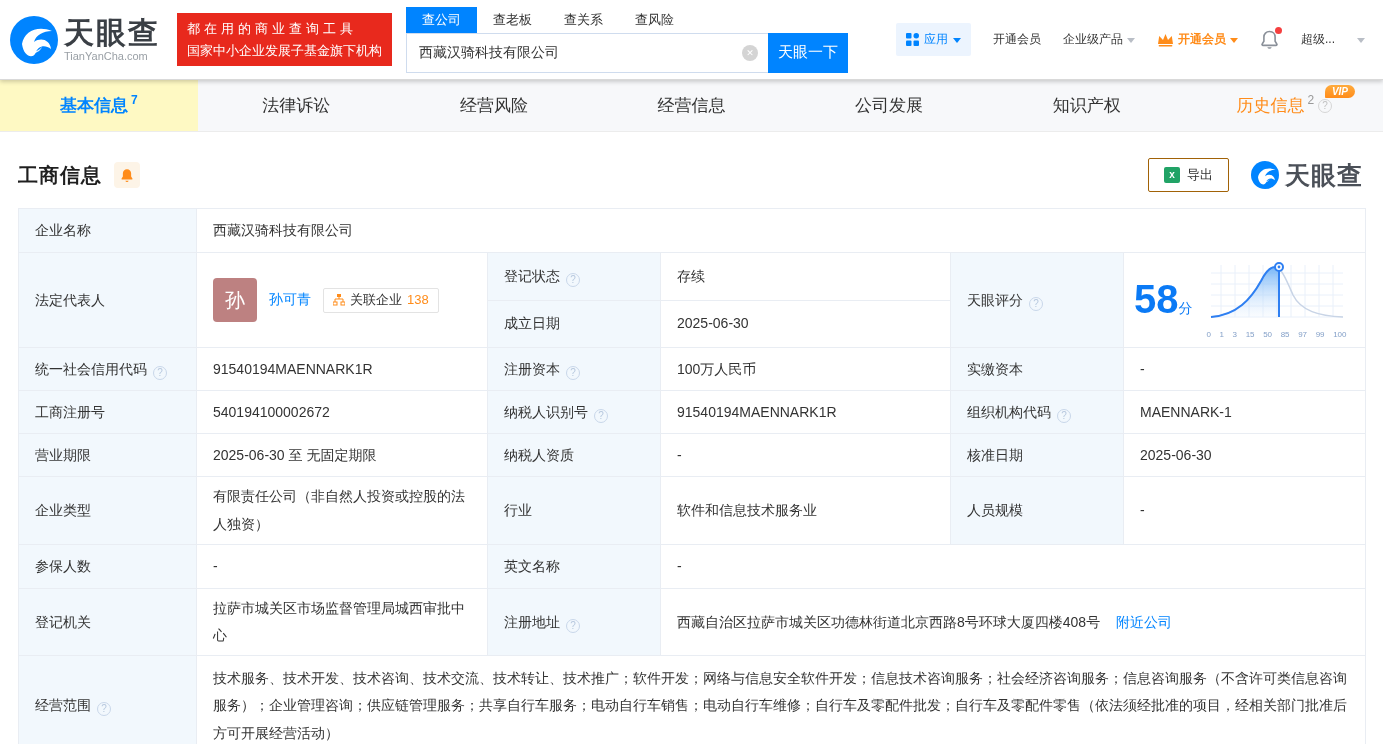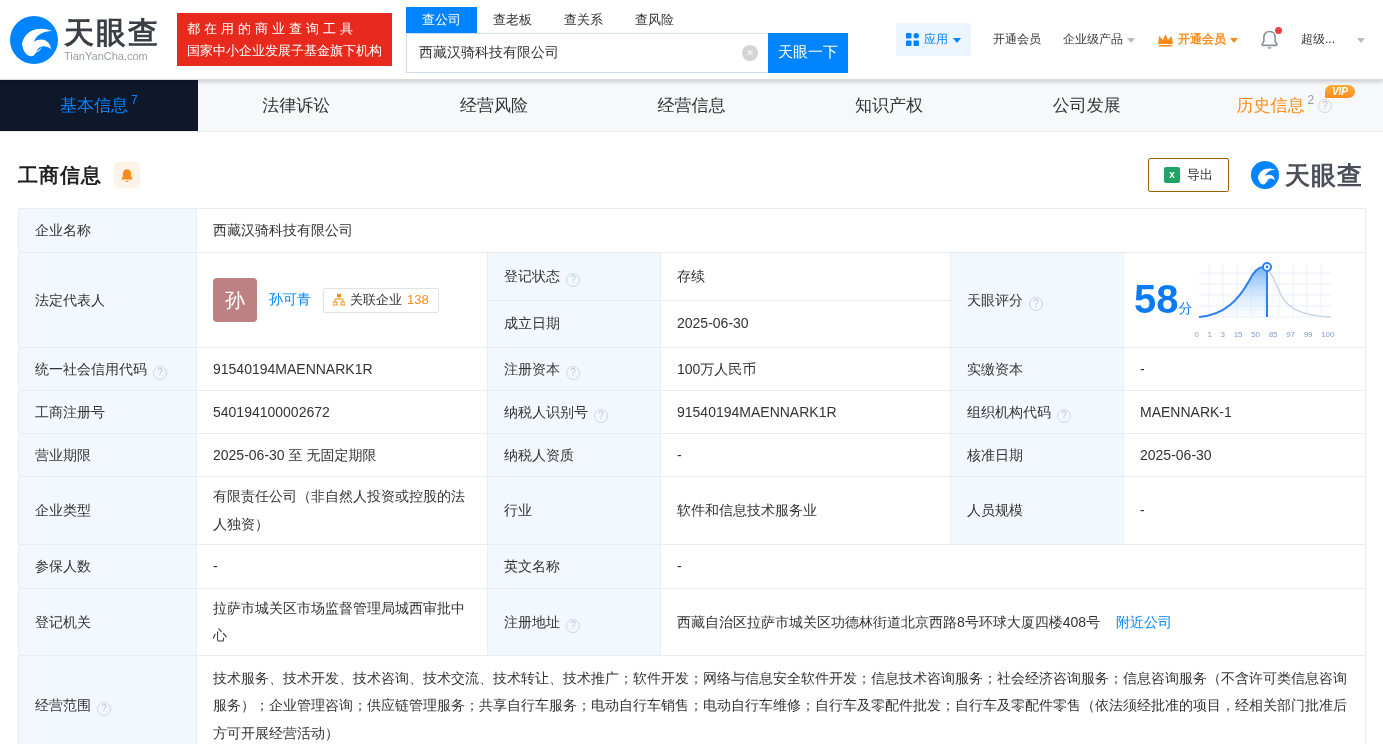--- a/index.html
+++ b/index.html
@@ -45,7 +45,7 @@
   .nav-tabs{ display:flex; height:52px; background:#f7f8fa; border-bottom:1px solid #ececec; }
   .ntab{ flex:1; display:flex; align-items:center; justify-content:center; font-size:17px;
     color:#333; cursor:pointer; position:relative; }
-  .ntab.active{ background:#0f172a; color:#0084ff; font-weight:normal; }
+  .ntab.active{ background:#fef9c3; color:#0084ff; font-weight:bold; }
   .ntab-cnt{ font-size:12px; color:#0084ff; margin-left:3px; align-self:flex-start; margin-top:13px; }
   .ntab.history{ color:#ff8c1a; }
   .ntab.history .ntab-cnt{ color:#999; }

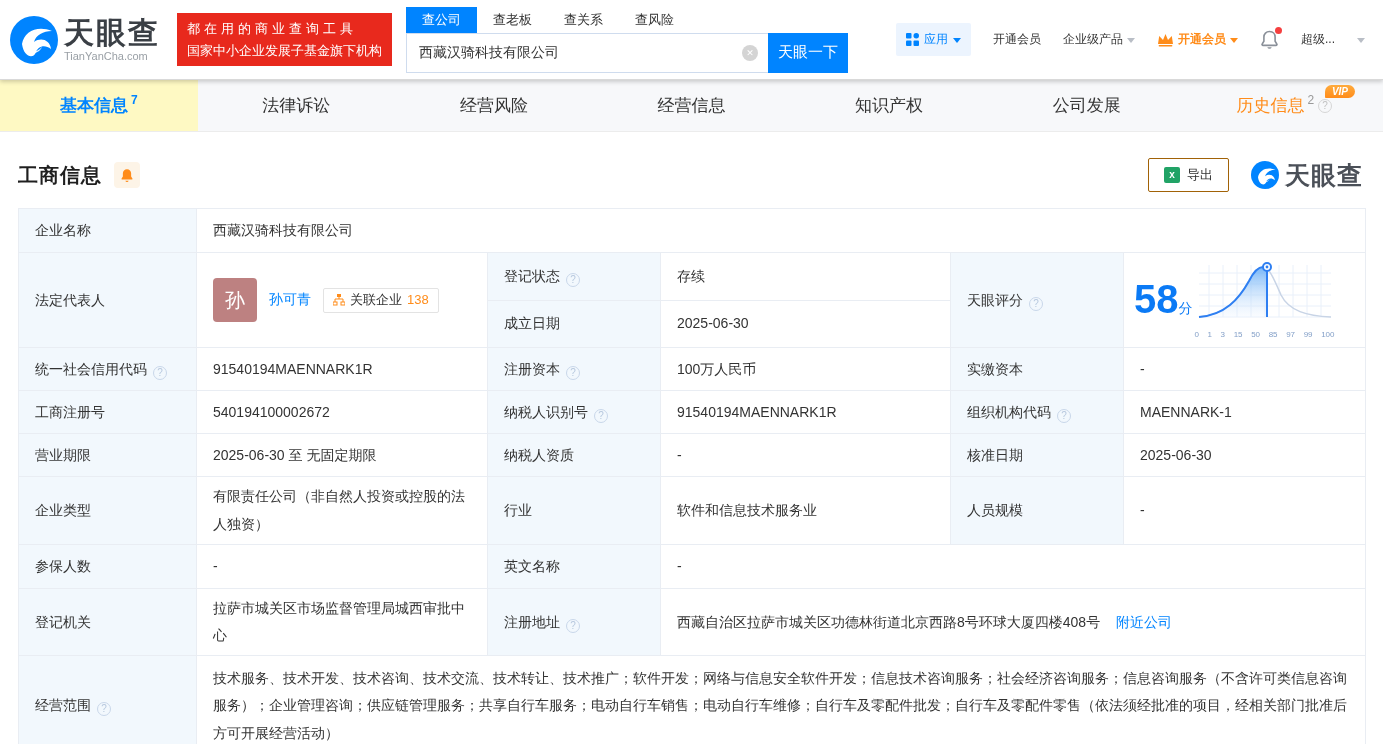--- a/index.html
+++ b/index.html
@@ -187,10 +187,10 @@
     <span>经营信息</span>
   </div>
   <div class="ntab">
+    <span>公司发展</span>
+  </div>
+  <div class="ntab">
     <span>知识产权</span>
-  </div>
-  <div class="ntab">
-    <span>公司发展</span>
   </div>
   <div class="ntab history">
     <span class="vip-badge">VIP</span>

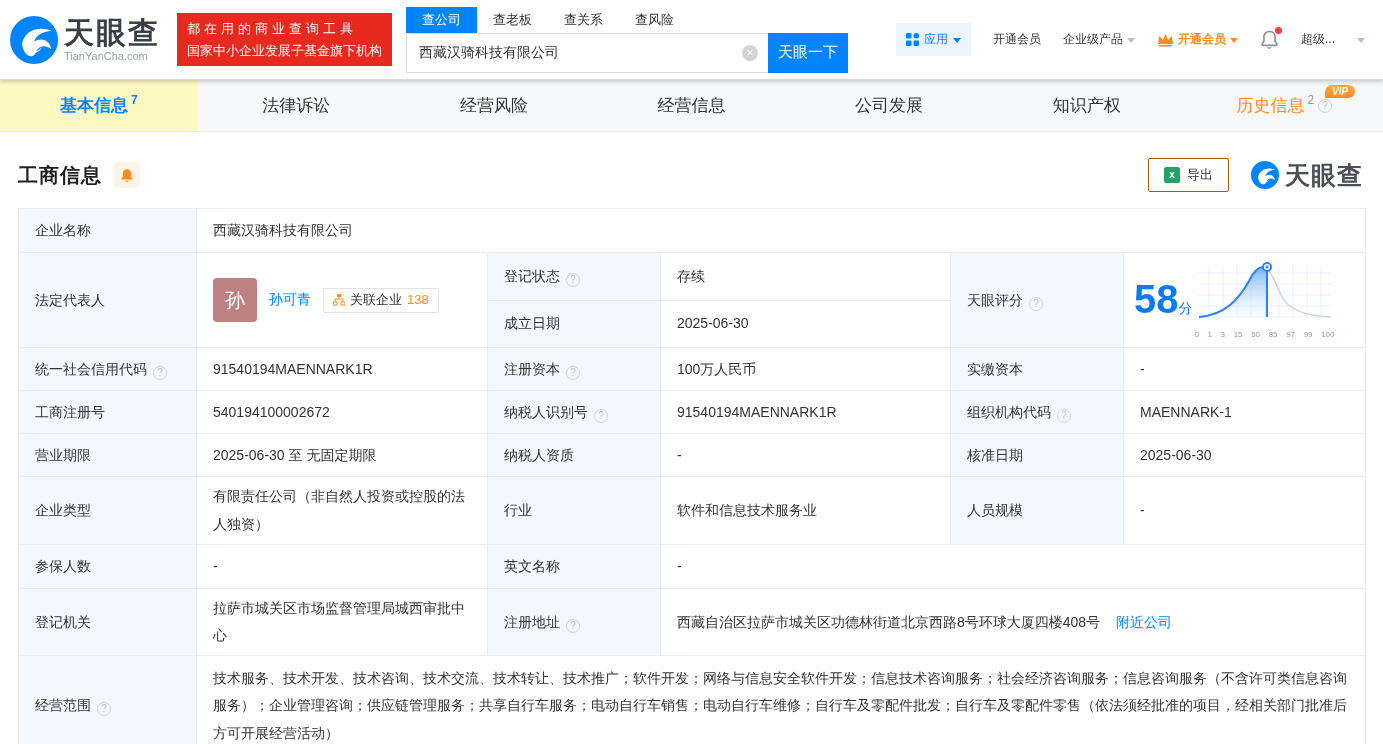--- a/index.html
+++ b/index.html
@@ -87,7 +87,7 @@
   .rel-badge{ display:flex; align-items:center; gap:5px; border:1px solid #e3e3e3; border-radius:2px;
     padding:3px 9px; font-size:13px; cursor:pointer; line-height:1.3; }
   .rel-count{ color:#ff8c1a; }
-  .score-wrap{ display:flex; align-items:center; justify-content:flex-start; gap:2px; padding:2px 0; }
+  .score-wrap{ display:flex; align-items:center; justify-content:flex-start; gap:14px; padding:2px 0; }
   .score-num{ font-size:40px; font-weight:bold; color:#0b7af5; line-height:1; }
   .score-unit{ font-size:14px; color:#0b7af5; }
   .score-chart{ width:140px; }

